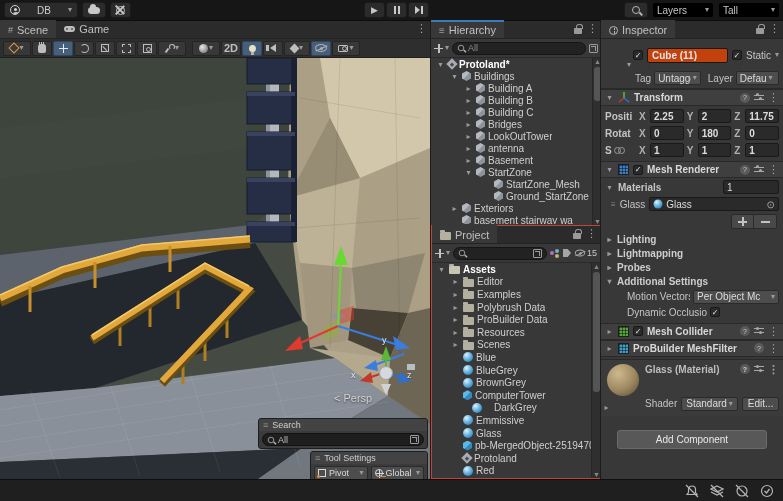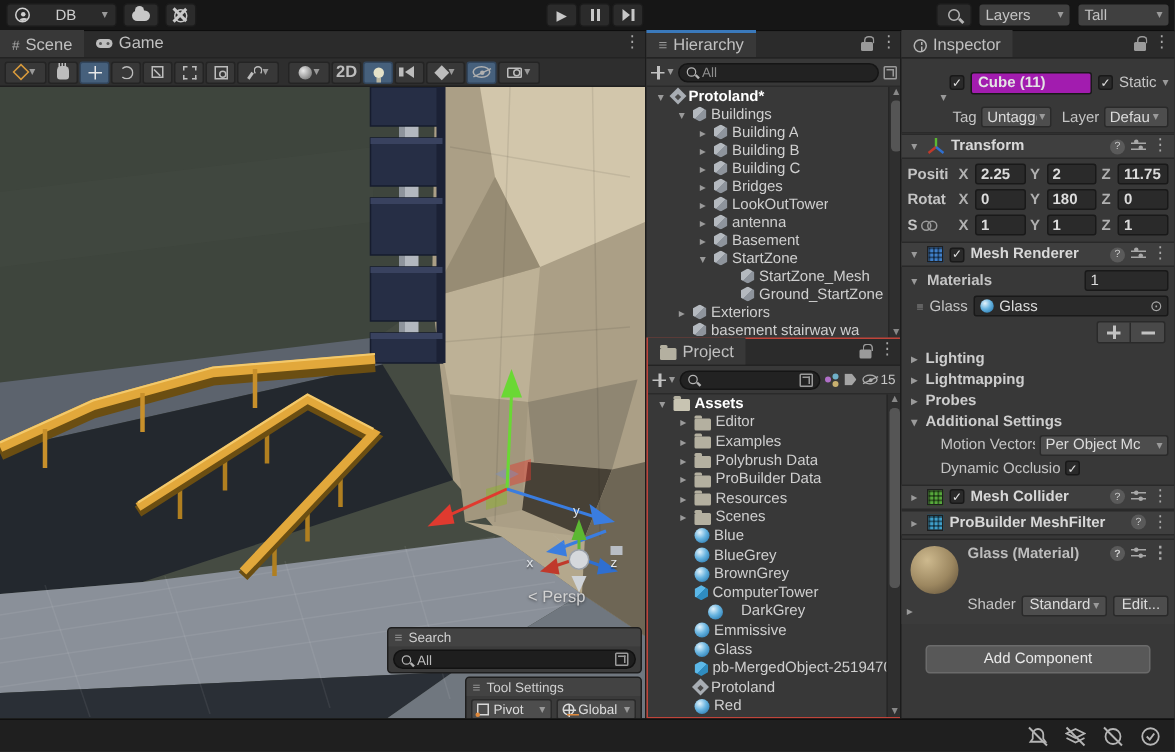--- a/index.html
+++ b/index.html
@@ -19,7 +19,7 @@
   .play-cluster{position:absolute;left:363px;top:2px;display:flex;}
   .play-cluster .tb-btn{margin-left:1px;width:21px;justify-content:center;}
   .tb-right{position:absolute;right:3px;top:2px;display:flex;align-items:center;}
-  .tb-drop{height:16px;width:62px;background:#404040;border:1px solid #161616;border-radius:3px;
+  .tb-drop{height:16px;width:62px;background:#000000;border:1px solid #161616;border-radius:3px;
     display:flex;align-items:center;font-size:10px;color:#c4c4c4;padding:0 4px;margin-left:4px;justify-content:space-between;text-align:center;}
   .chev{font-size:8px;color:#9a9a9a;line-height:1;}
 

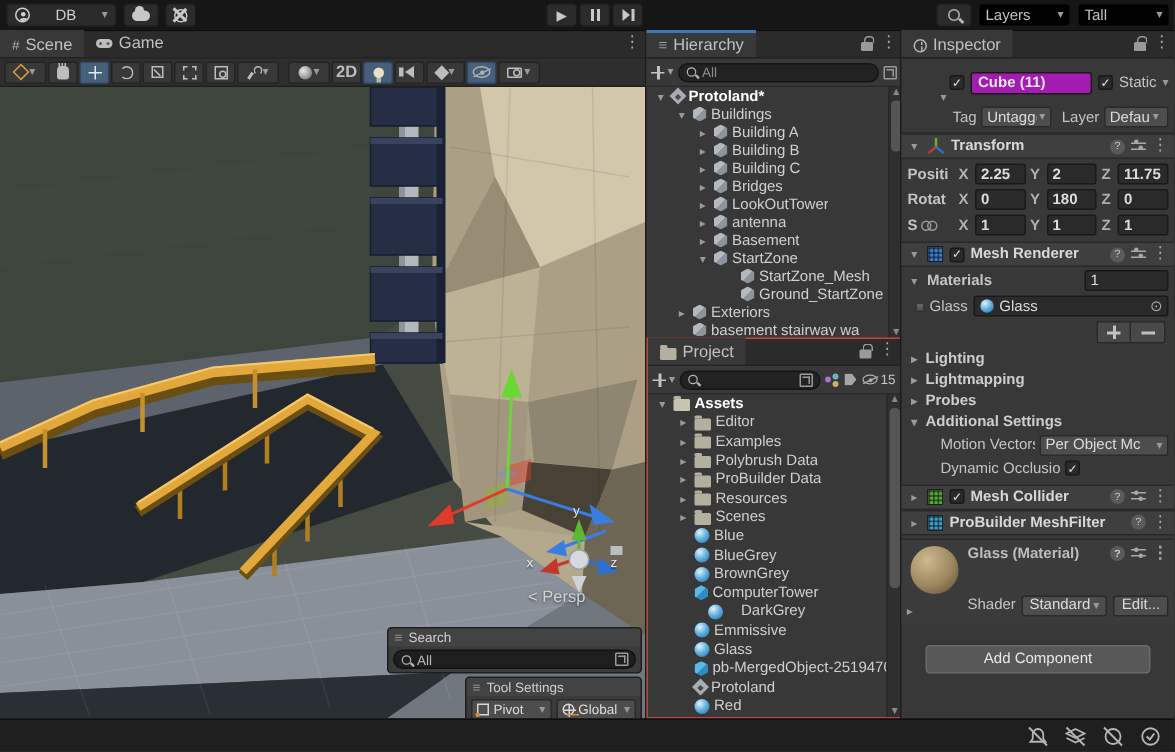--- a/index.html
+++ b/index.html
@@ -167,7 +167,7 @@
   .cube-wrap{position:relative;width:24px;height:24px;flex:none;}
   .cube-wrap .chev{position:absolute;right:-2px;bottom:-2px;}
   .checkbox{width:10px;height:10px;background:#2a2a2a;border:1px solid #191919;border-radius:2px;color:#e0e0e0;font-size:8px;display:flex;align-items:center;justify-content:center;flex:none;}
-  .name-field{flex:1;height:15px;background:#a21caf;border:1px solid #191919;border-radius:2px;display:flex;align-items:center;padding:0 4px;color:#e4e4e4;font-weight:bold;min-width:0;}
+  .name-field{flex:1;height:15px;background:#c2410c;border:1px solid #191919;border-radius:2px;display:flex;align-items:center;padding:0 4px;color:#e4e4e4;font-weight:bold;min-width:0;}
   .mini-drop{height:14px;background:#4d4d4d;border:1px solid #2a2a2a;border-radius:2px;display:flex;align-items:center;gap:2px;padding:0 3px;color:#dcdcdc;min-width:0;}
   .mini-drop .lbl{overflow:hidden;white-space:nowrap;}
   .comp-head{height:17px;background:#3f3f3f;border-top:1px solid #292929;border-bottom:1px solid #292929;display:flex;align-items:center;gap:4px;padding:0 4px;}

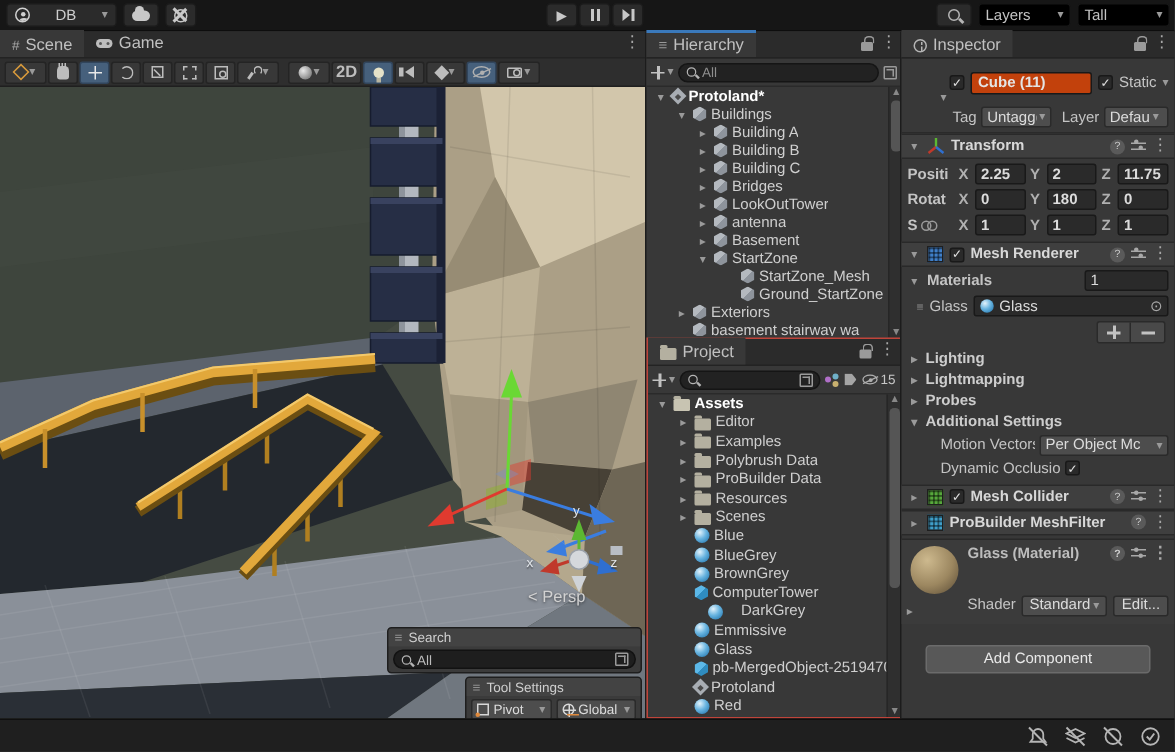--- a/index.html
+++ b/index.html
@@ -434,7 +434,7 @@
       <span class="axis-lab" style="left:351px;top:312px;">x</span>
       <span class="axis-lab" style="left:382px;top:277px;">y</span>
       <span class="axis-lab" style="left:407px;top:312px;">z</span>
-      <span class="vp-label" style="left:352px;top:334px;">&lt; Persp</span>
+      <span class="vp-label" style="left:334px;top:334px;">&lt; Persp</span>
 
       <div class="overlay" style="left:258px;top:360px;width:170px;">
         <div class="ov-head">

